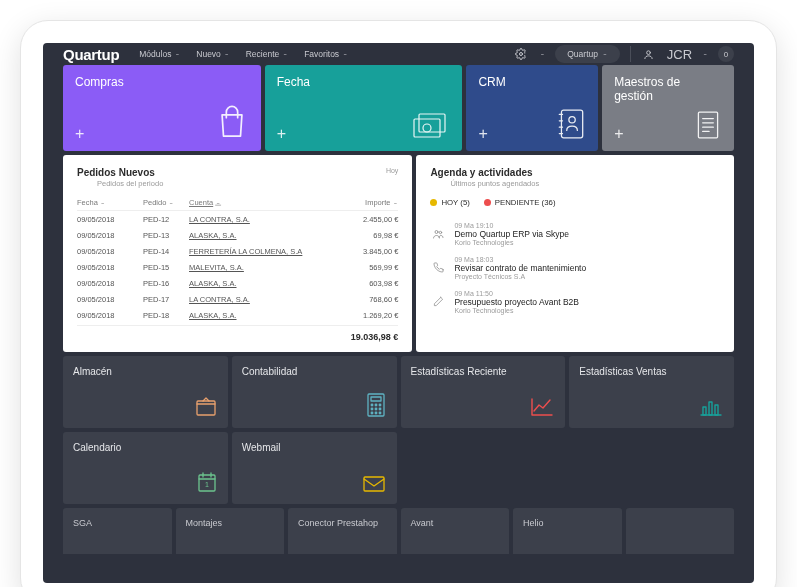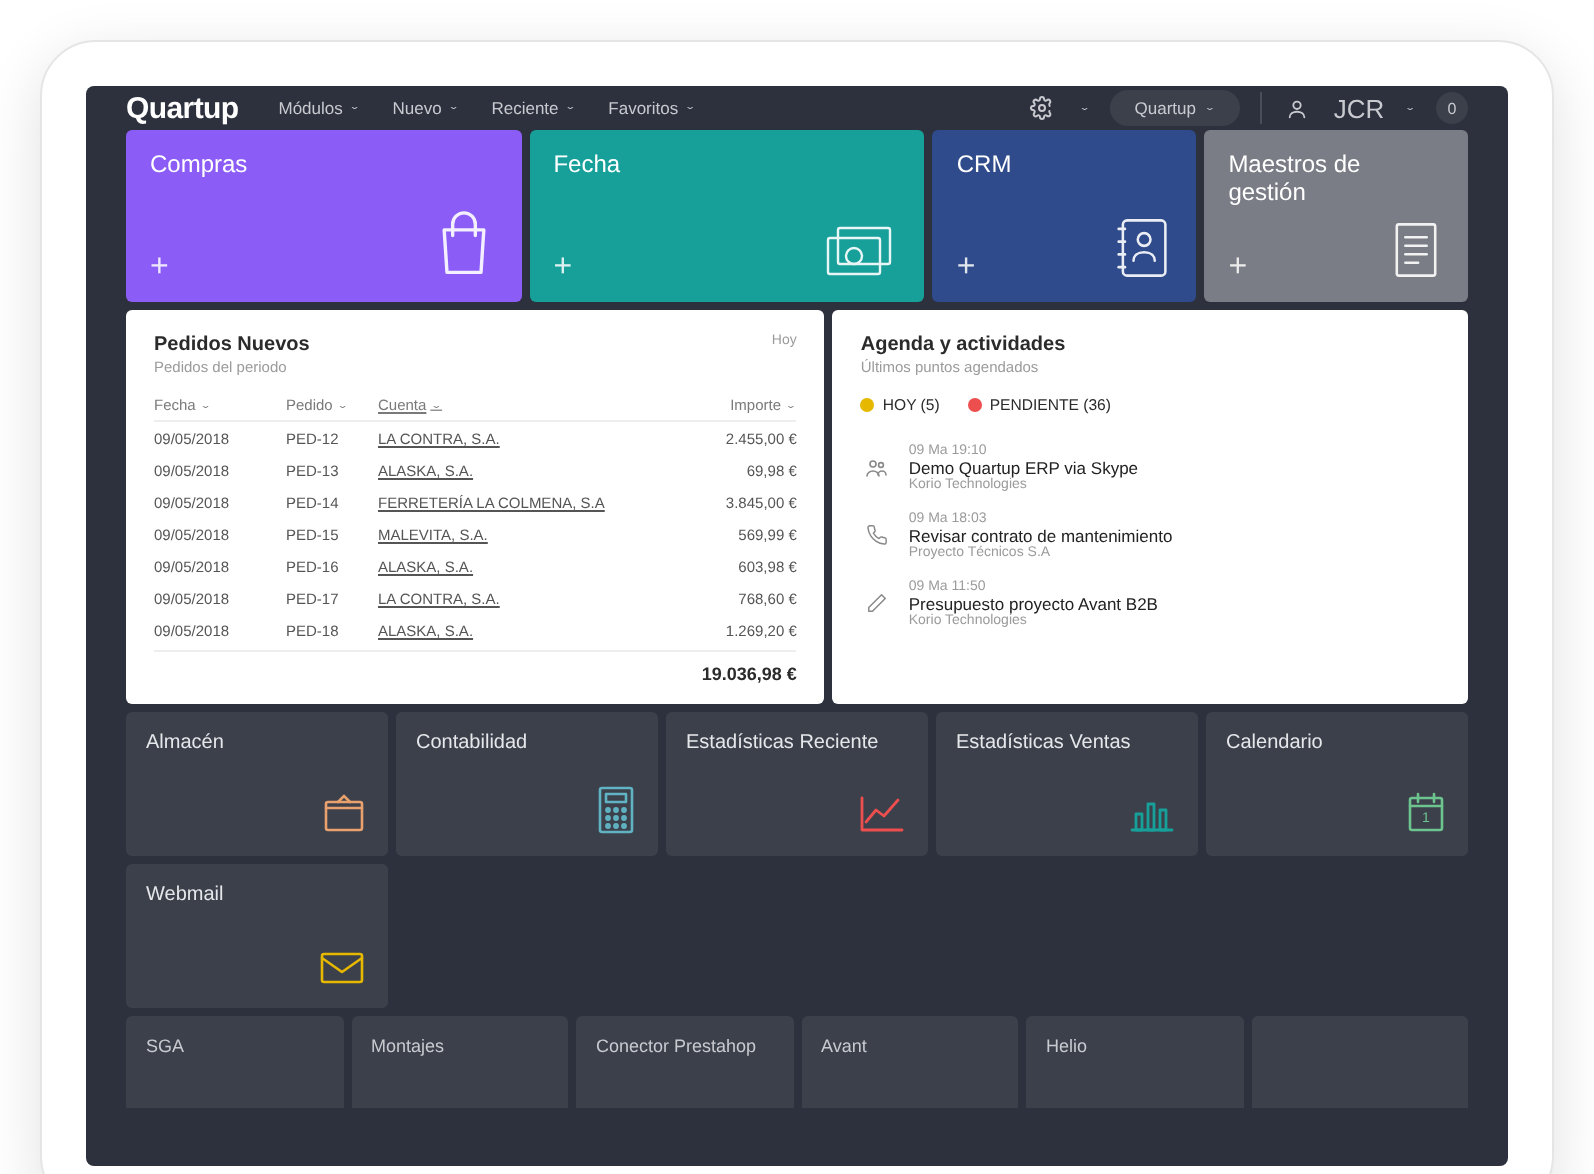--- a/index.html
+++ b/index.html
@@ -34,7 +34,7 @@
   .row-mid { grid-template-columns: 1.1fr 1fr; margin-top: 4px; }
   .panel { background: #fff; color: #2b2b2b; border-radius: 3px; padding: 12px 14px 10px 14px; min-height: 180px; font-size: 8px; }
   .panel h3 { font-size: 10px; font-weight: 600; margin-bottom: 1px; }
-  .panel .sub { font-size: 7.5px; color: #9b9b9b; margin-bottom: 10px; }
+  .panel .sub { font-size: 7.5px; color: #9b9b9b; margin-bottom: 10px; margin-left: 20px; }
   .thead { display:flex; font-size: 7.5px; color:#7a7a7a; border-bottom:1px solid #eee; padding-bottom:3px;}
   .thead span { display:flex; align-items:center; gap:2px;}
   .c1 { width: 66px; } .c2 { width: 46px; } .c3 { flex:1;text-decoration:underline; } .c4 { width: 56px; text-align:right; }

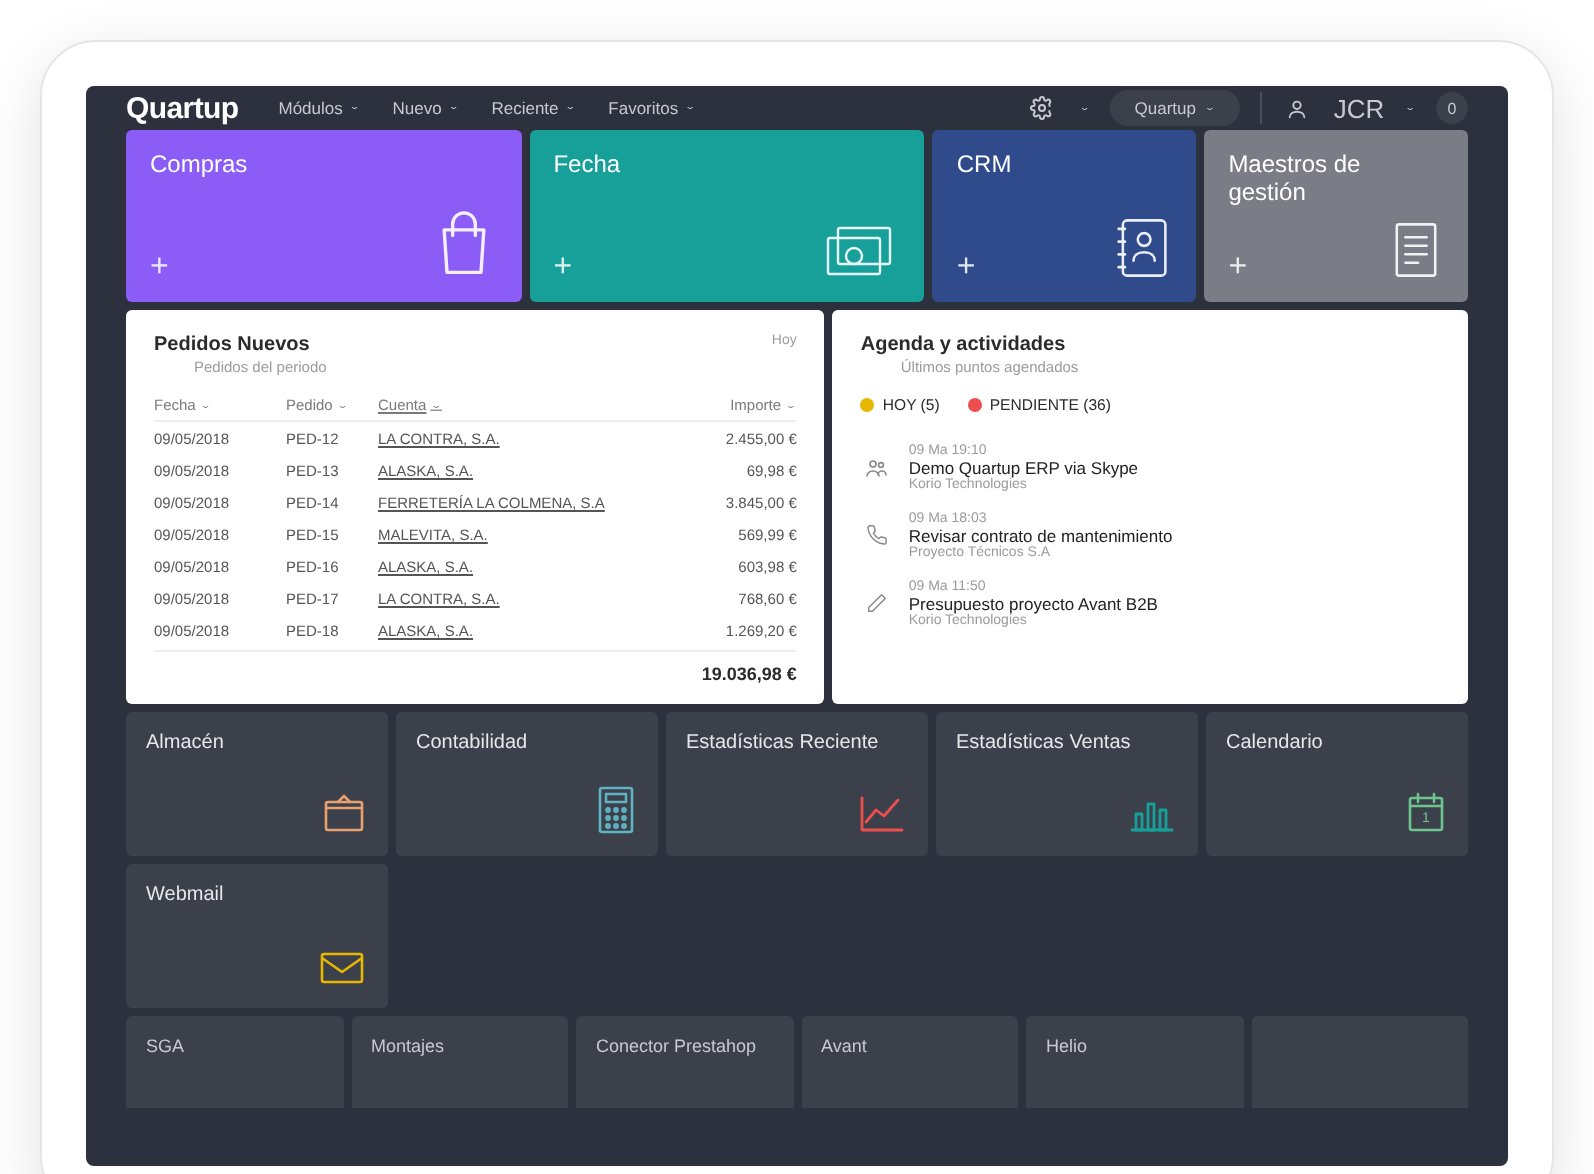--- a/index.html
+++ b/index.html
@@ -50,7 +50,7 @@
   .agenda-item .t2 { font-size:8.5px; color:#222; }
   .agenda-item .t3 { font-size:7px; color:#9b9b9b; }
   
-  .row-apps { grid-template-columns: repeat(5,1fr); margin-top:4px;}
+  .row-apps { grid-template-columns: repeat(4,1fr); margin-top:4px;}
   .tile-sm { background:#3c404b; border-radius:3px; padding:10px 10px; height:72px; position:relative; cursor:pointer;}
   .tile-sm .lab { font-size:10px; color:#e6e7ea; font-weight:500; line-height:1.1;}
   .tile-sm .smicon { position:absolute; right:10px; bottom:8px; }

